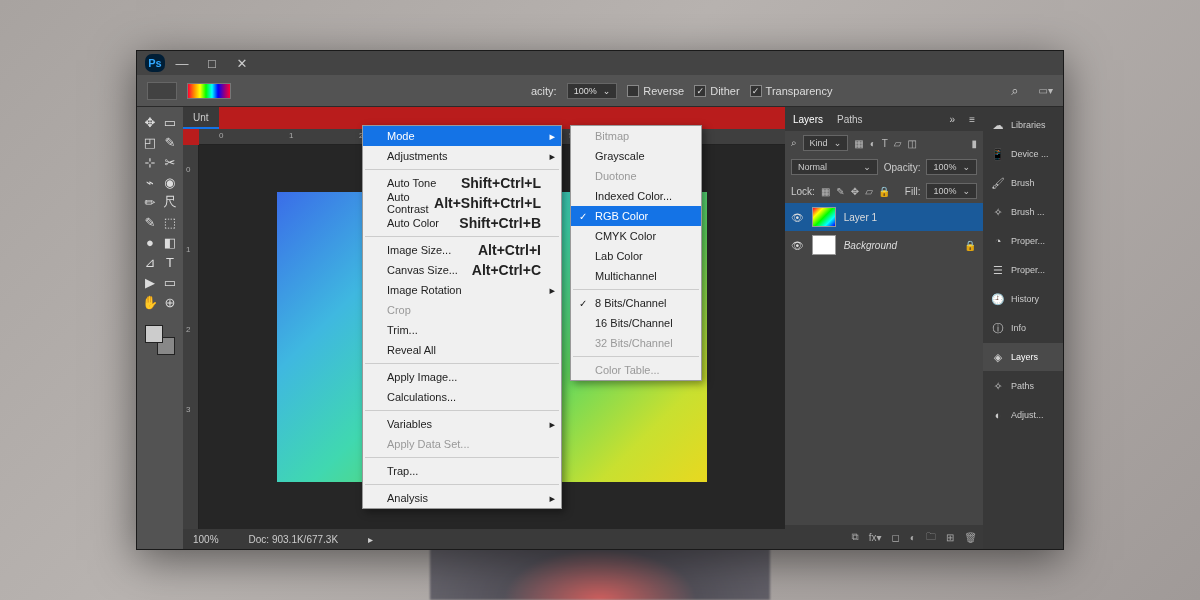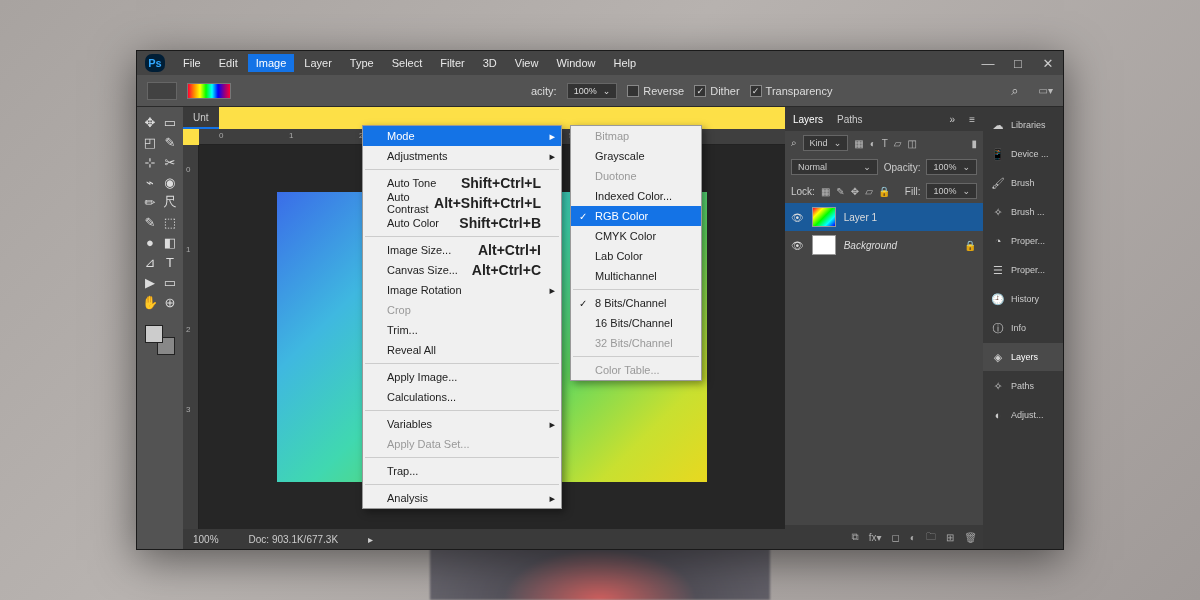--- a/index.html
+++ b/index.html
@@ -75,19 +75,6 @@
 
   <div class="titlebar">
     <div class="ps-logo">Ps</div>
-    <div class="menubar" id="menubar">
-        <span class="menu-item">File</span>
-        <span class="menu-item">Edit</span>
-        <span class="menu-item active">Image</span>
-        <span class="menu-item">Layer</span>
-        <span class="menu-item">Type</span>
-        <span class="menu-item">Select</span>
-        <span class="menu-item">Filter</span>
-        <span class="menu-item">3D</span>
-        <span class="menu-item">View</span>
-        <span class="menu-item">Window</span>
-        <span class="menu-item">Help</span>
-      </div>
     <div class="win-controls">
       <span class="win-btn">—</span>
       <span class="win-btn">□</span>

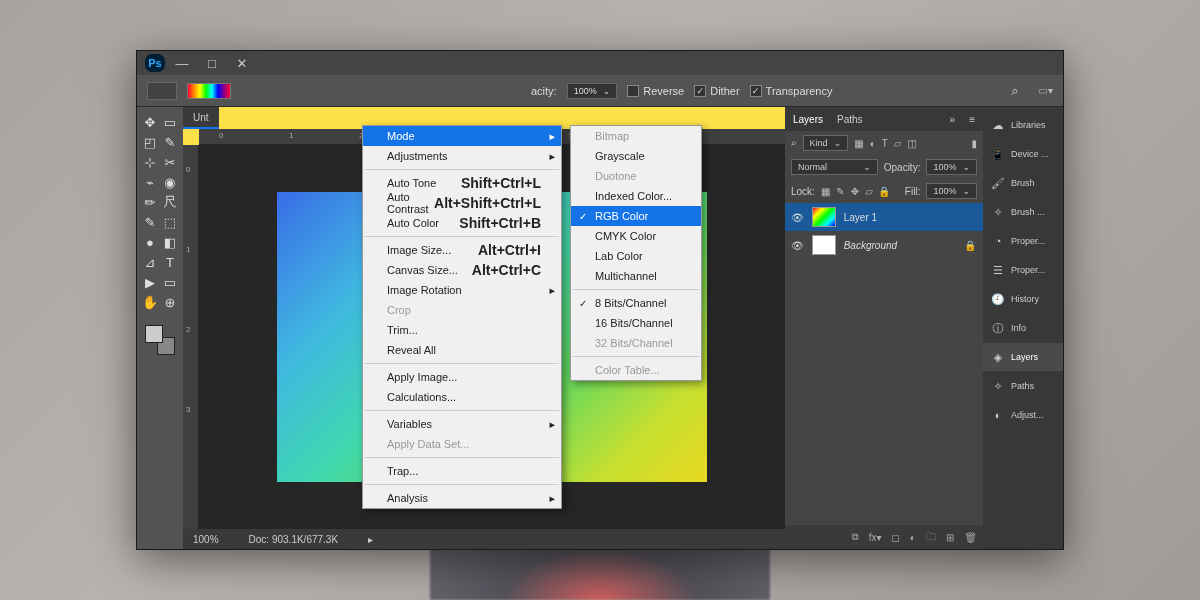--- a/index.html
+++ b/index.html
@@ -25,7 +25,7 @@
 .swatches { grid-column: 1/3; margin-top: 12px; position: relative; width: 30px; height: 30px; margin-left: 4px; }
 .fg-sw { position: absolute; width: 18px; height: 18px; background: #ccc; border: 1px solid #222; top: 0; left: 0; }
 .bg-sw { position: absolute; width: 18px; height: 18px; background: #888; border: 1px solid #222; bottom: 0; right: 0; }
-.doc-area { flex: 1; background: #fde047; display: flex; flex-direction: column; position: relative; }
+.doc-area { flex: 1; background: #b91c1c; display: flex; flex-direction: column; position: relative; }
 .doc-tab { height: 22px; background: #3a3a3a; display: flex; align-items: center; padding: 0 10px; color: #ccc; font-size: 10px; width: fit-content; border-bottom: 2px solid #1473e6; }
 .ruler-h { height: 16px; background: #3f3f3f; border-bottom: 1px solid #222; position: relative; margin-left: 16px; }
 .ruler-h span { position: absolute; color: #aaa; font-size: 8px; top: 2px; }

